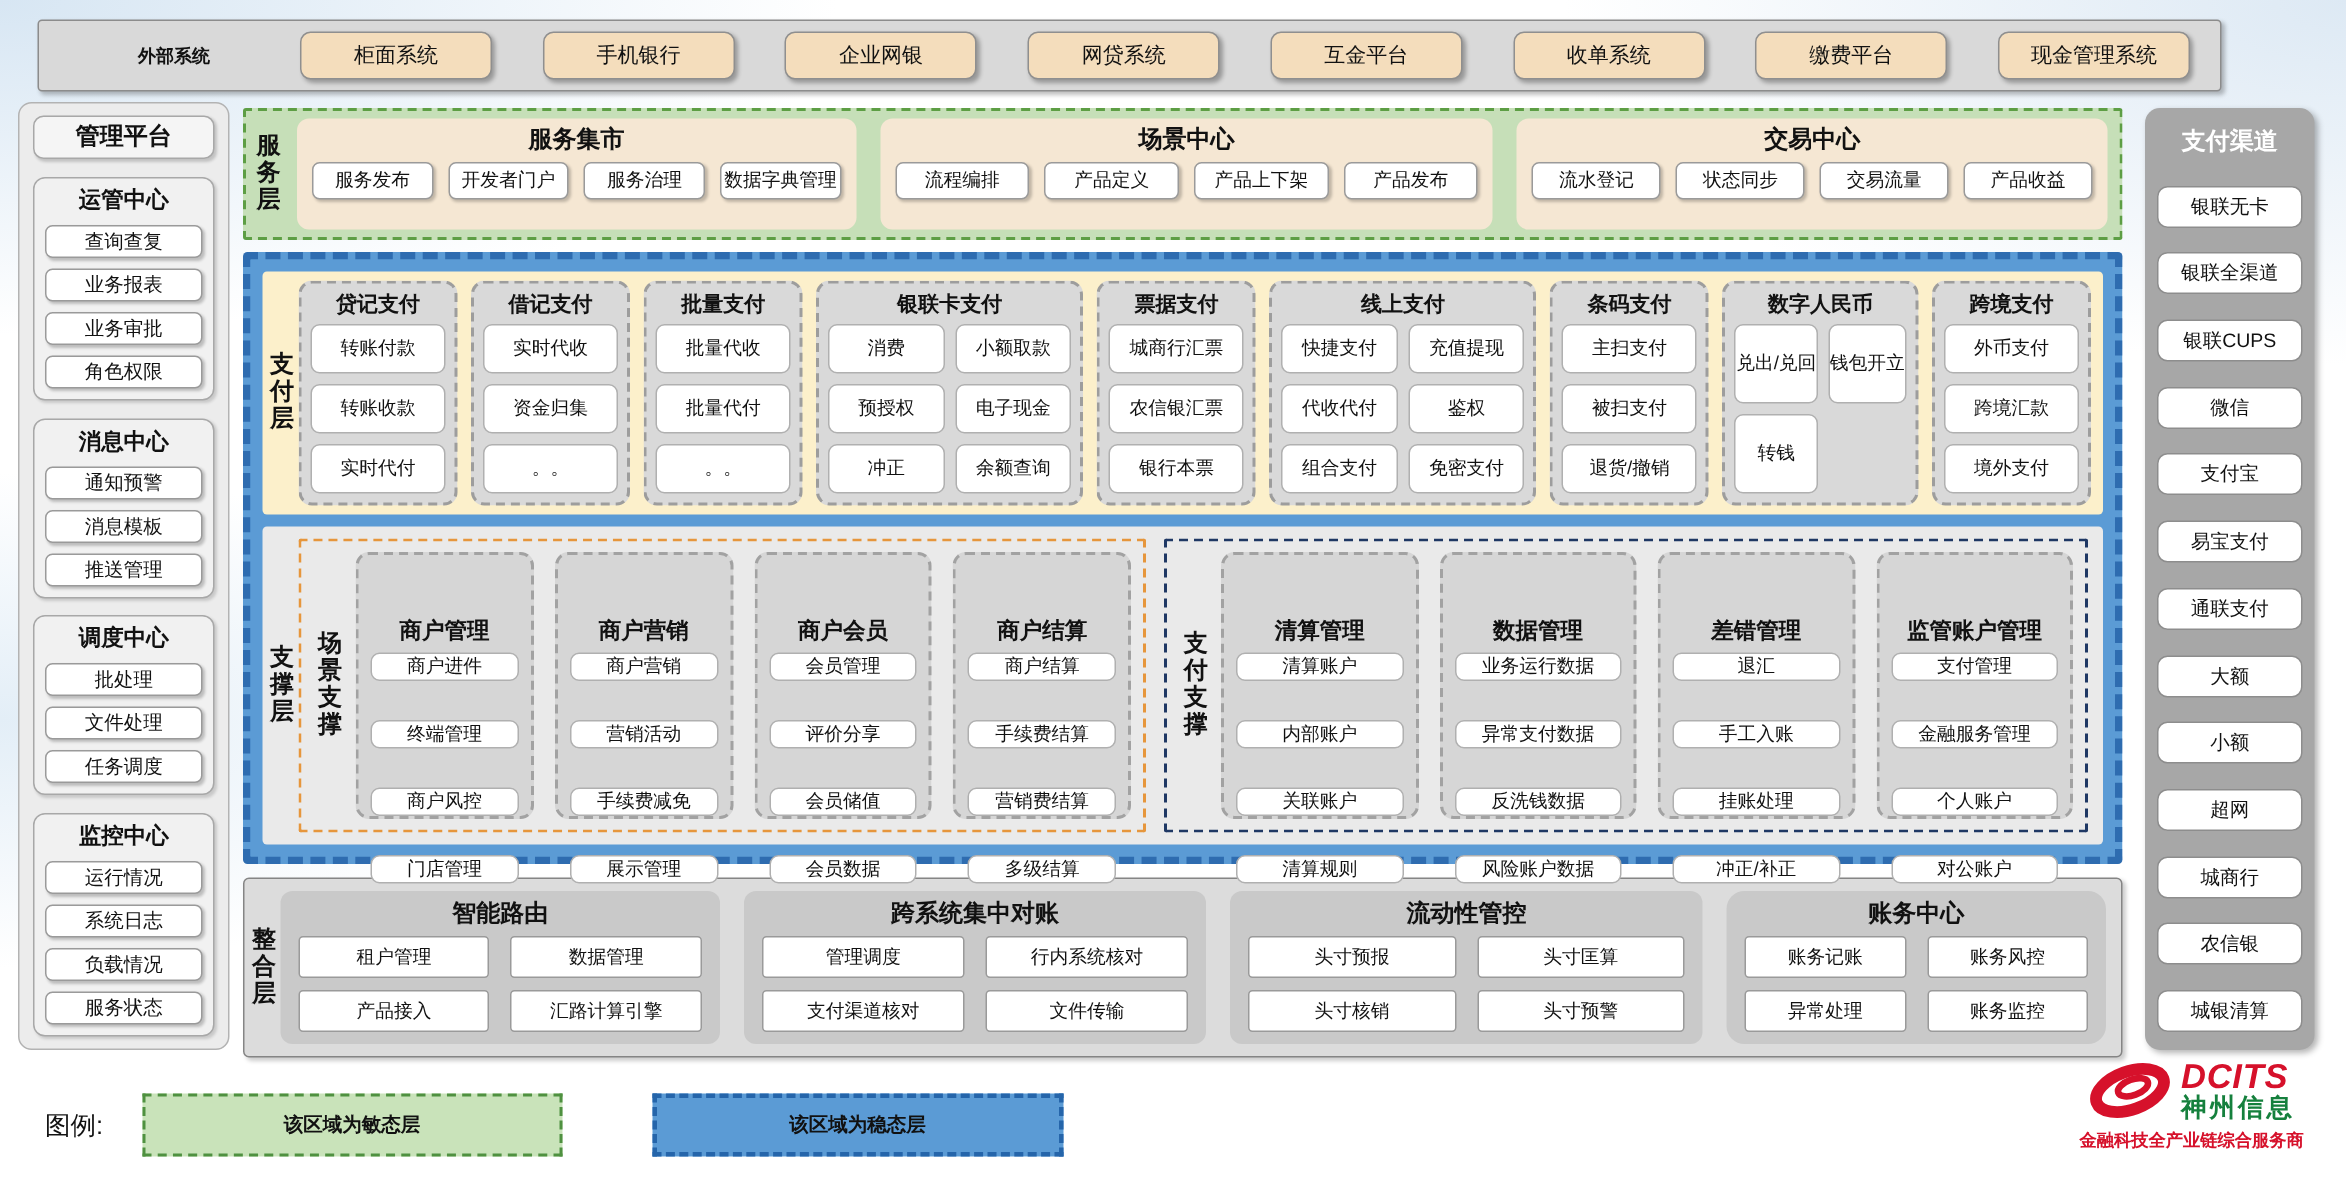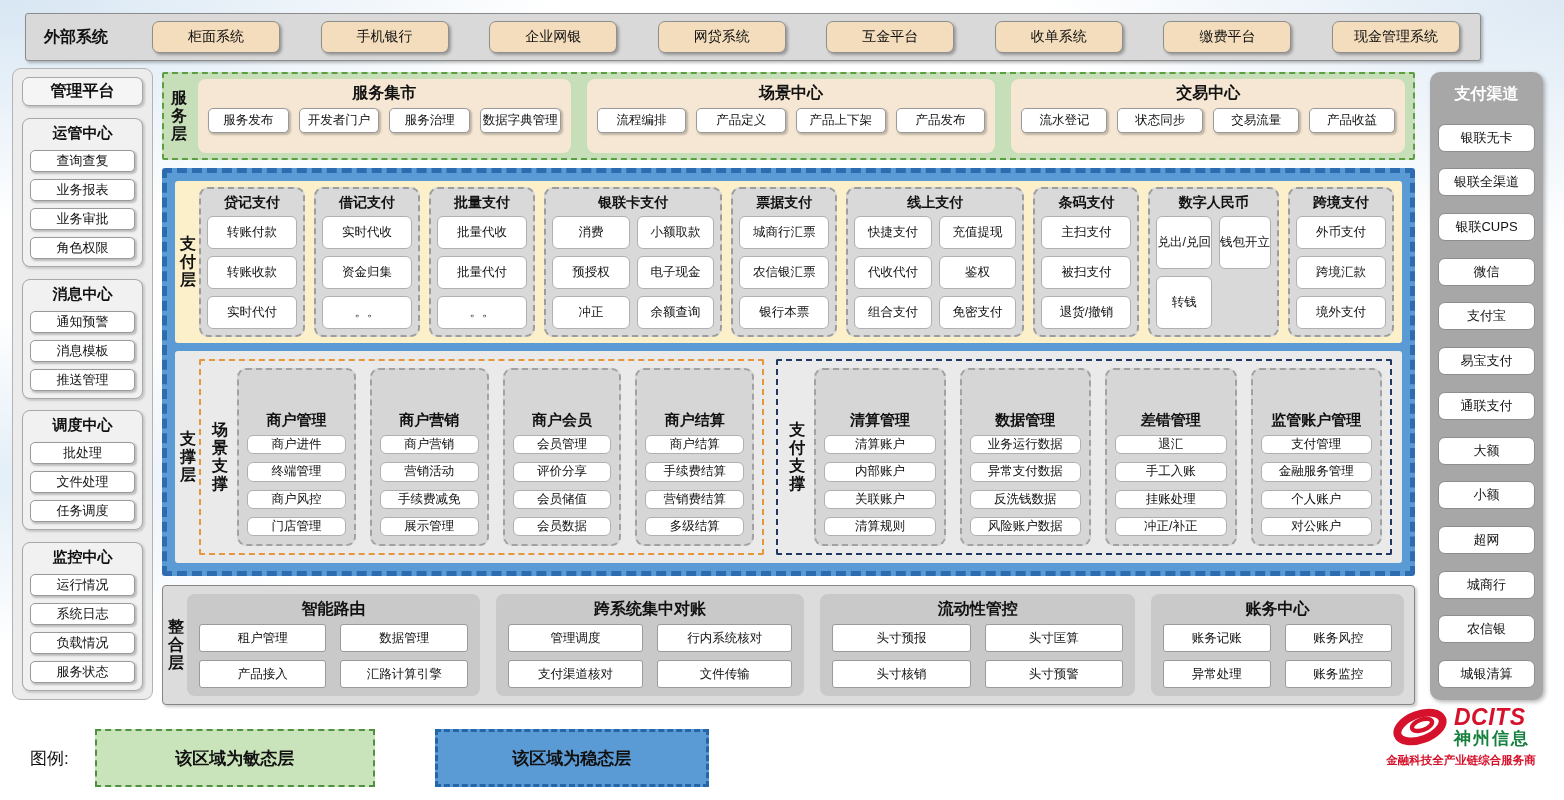--- a/index.html
+++ b/index.html
@@ -22,7 +22,7 @@
             background:#d9d9d9; border:1px solid #8c8c8c; border-radius:3px;
             display:flex; align-items:center; padding:0 20px 0 18px;
             box-shadow:2px 2px 3px rgba(0,0,0,.25); }
-  .topbar-label { font-weight:bold; font-size:16px; width:108px; flex:0 0 auto; }
+  .topbar-label { font-weight:bold; font-size:12px; width:108px; flex:0 0 auto;margin-left:48px; }
   .topbar-items { flex:1; display:flex; justify-content:space-between; }
   .tanbtn { width:128px; height:32px; background:#f4ddbc; border:1px solid #8f8f8f;
             border-radius:7px; font-size:14px; display:flex; align-items:center; justify-content:center;

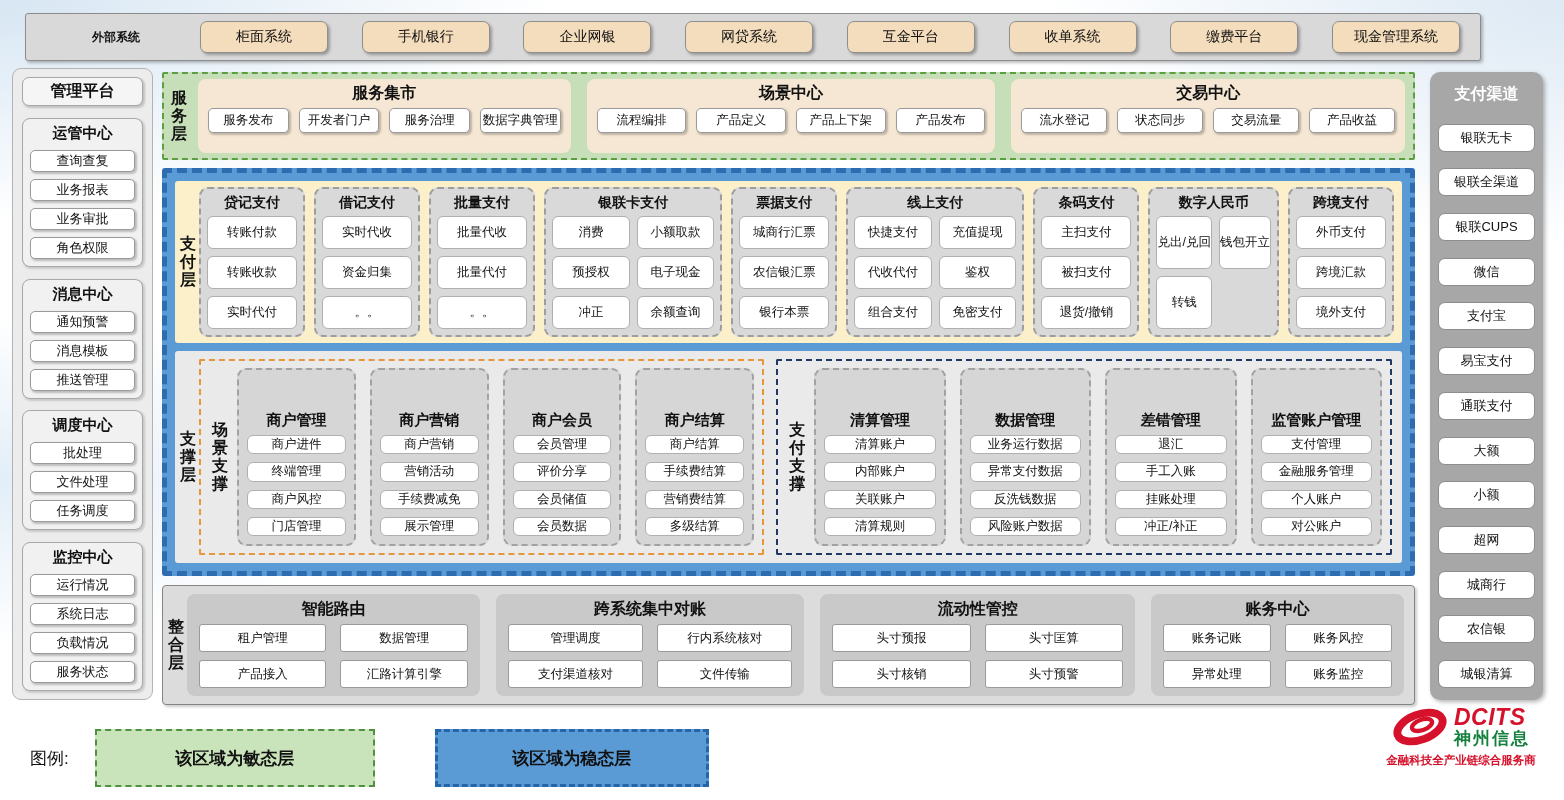--- a/index.html
+++ b/index.html
@@ -73,7 +73,7 @@
             padding:4px 8px 8px; display:flex; flex-direction:column; }
   .supcol { flex:1; }
   .supcol-title { font-weight:bold; font-size:15px; text-align:center; padding:3px 0 5px; white-space:nowrap;margin-top:34px; }
-  .supcol-grid { flex:1; display:grid; gap:8px; grid-auto-rows:1fr; }
+  .supcol-grid { flex:1; display:grid; gap:26px; grid-auto-rows:1fr; }
   .supcol .btn { box-shadow:none; border-color:#b0b0b0; }
   
   .integration { margin-top:9px; height:120px; background:#dcdcdc; border:1px solid #858585;

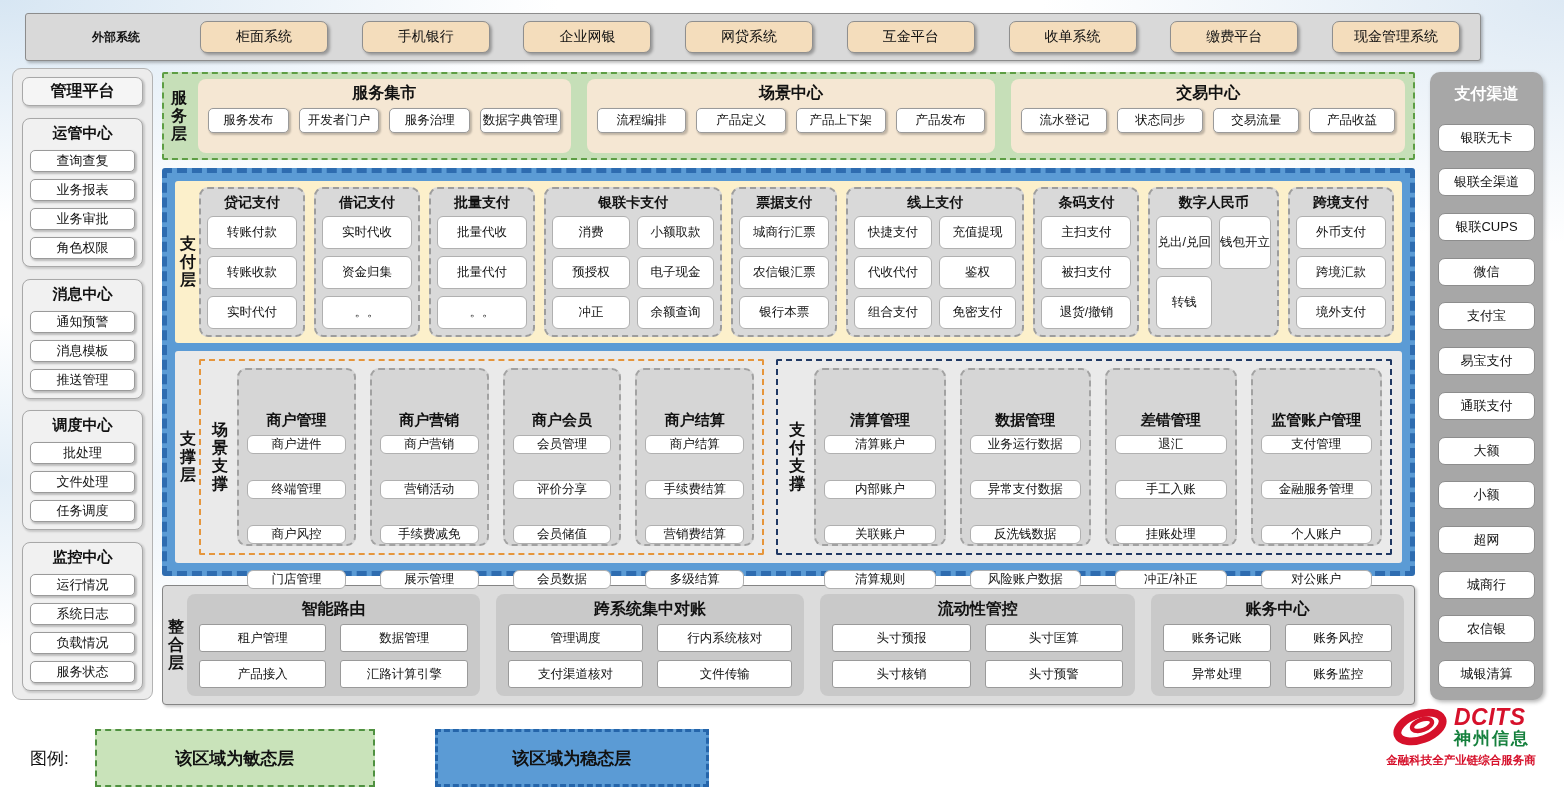--- a/index.html
+++ b/index.html
@@ -81,7 +81,7 @@
   .int-panels { flex:1; display:flex; gap:16px; }
   .int-panel { background:#c9c9c9; border-radius:8px; padding:2px 12px 8px; display:flex; flex-direction:column; }
   .int-panel:nth-child(1){flex:282;} .int-panel:nth-child(2){flex:298;}
-  .int-panel:nth-child(3){flex:305;} .int-panel:nth-child(4){flex:240;}
+  .int-panel:nth-child(3){flex:305;} .int-panel:nth-child(4){flex:240;border-radius:12px;}
   .int-title { font-weight:bold; font-size:16px; text-align:center; padding:3px 0 4px; }
   .int-grid { flex:1; display:grid; grid-template-columns:1fr 1fr; gap:8px 14px; }
   .int-grid .btn { border-radius:3px; box-shadow:none; }

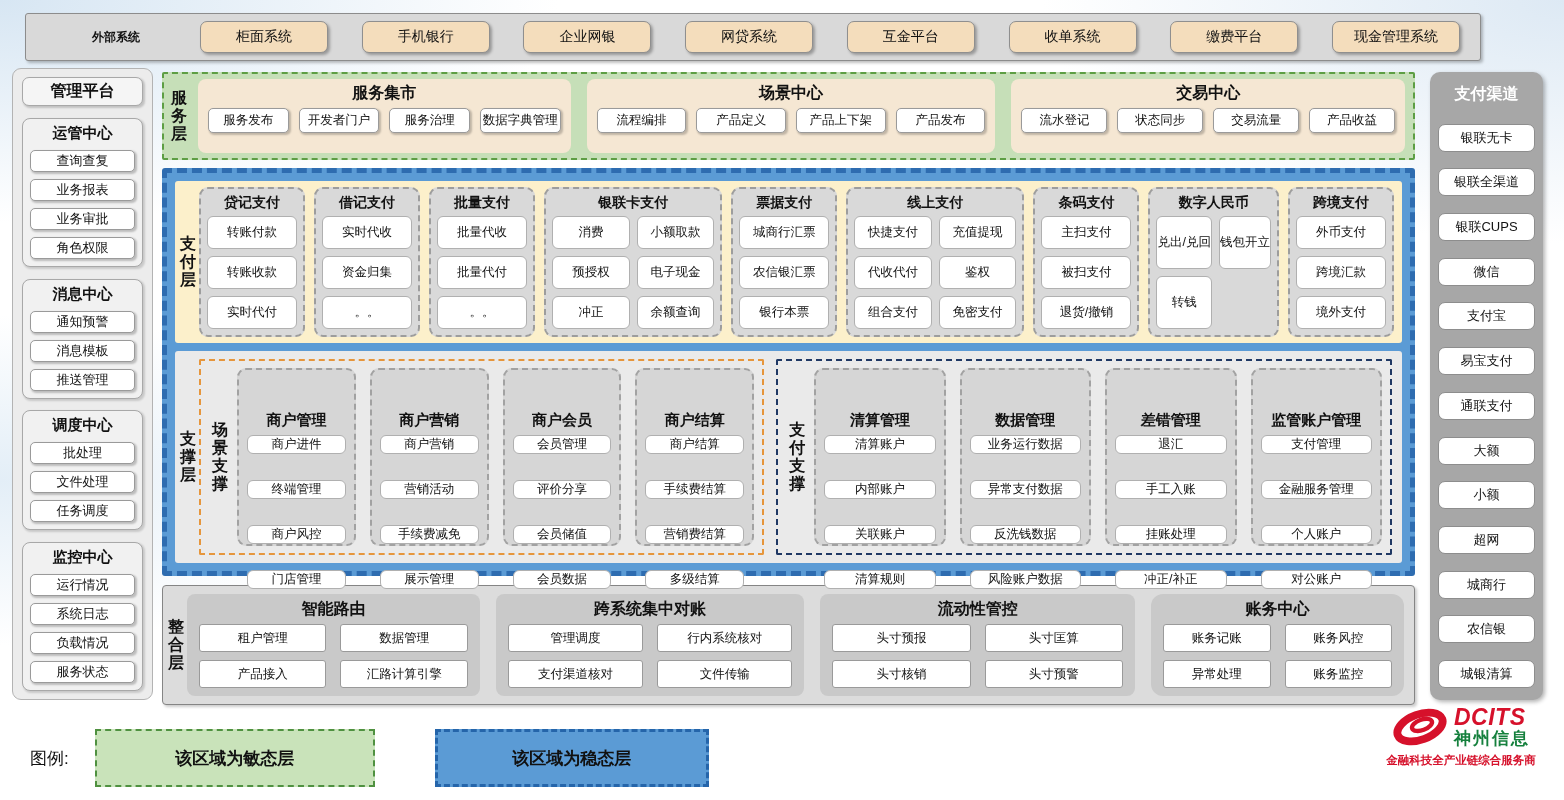--- a/index.html
+++ b/index.html
@@ -95,8 +95,8 @@
   
   .legend { position:absolute; left:30px; top:729px; display:flex; align-items:center; gap:26px; }
   .legend-label { font-size:17px; }
-  .legend-box { width:280px; height:58px; display:flex; align-items:center; justify-content:center;
-                font-size:17px; font-weight:bold; }
+  .legend-box { width:280px; height:42px; display:flex; align-items:center; justify-content:center;
+                font-size:13px; font-weight:bold; }
   .legend-green { background:#c9e3ba; border:2px dashed #4f9140; }
   .legend-blue  { background:#5b9bd5; border:3px dashed #2565aa; width:274px;margin-left:34px; }
   

